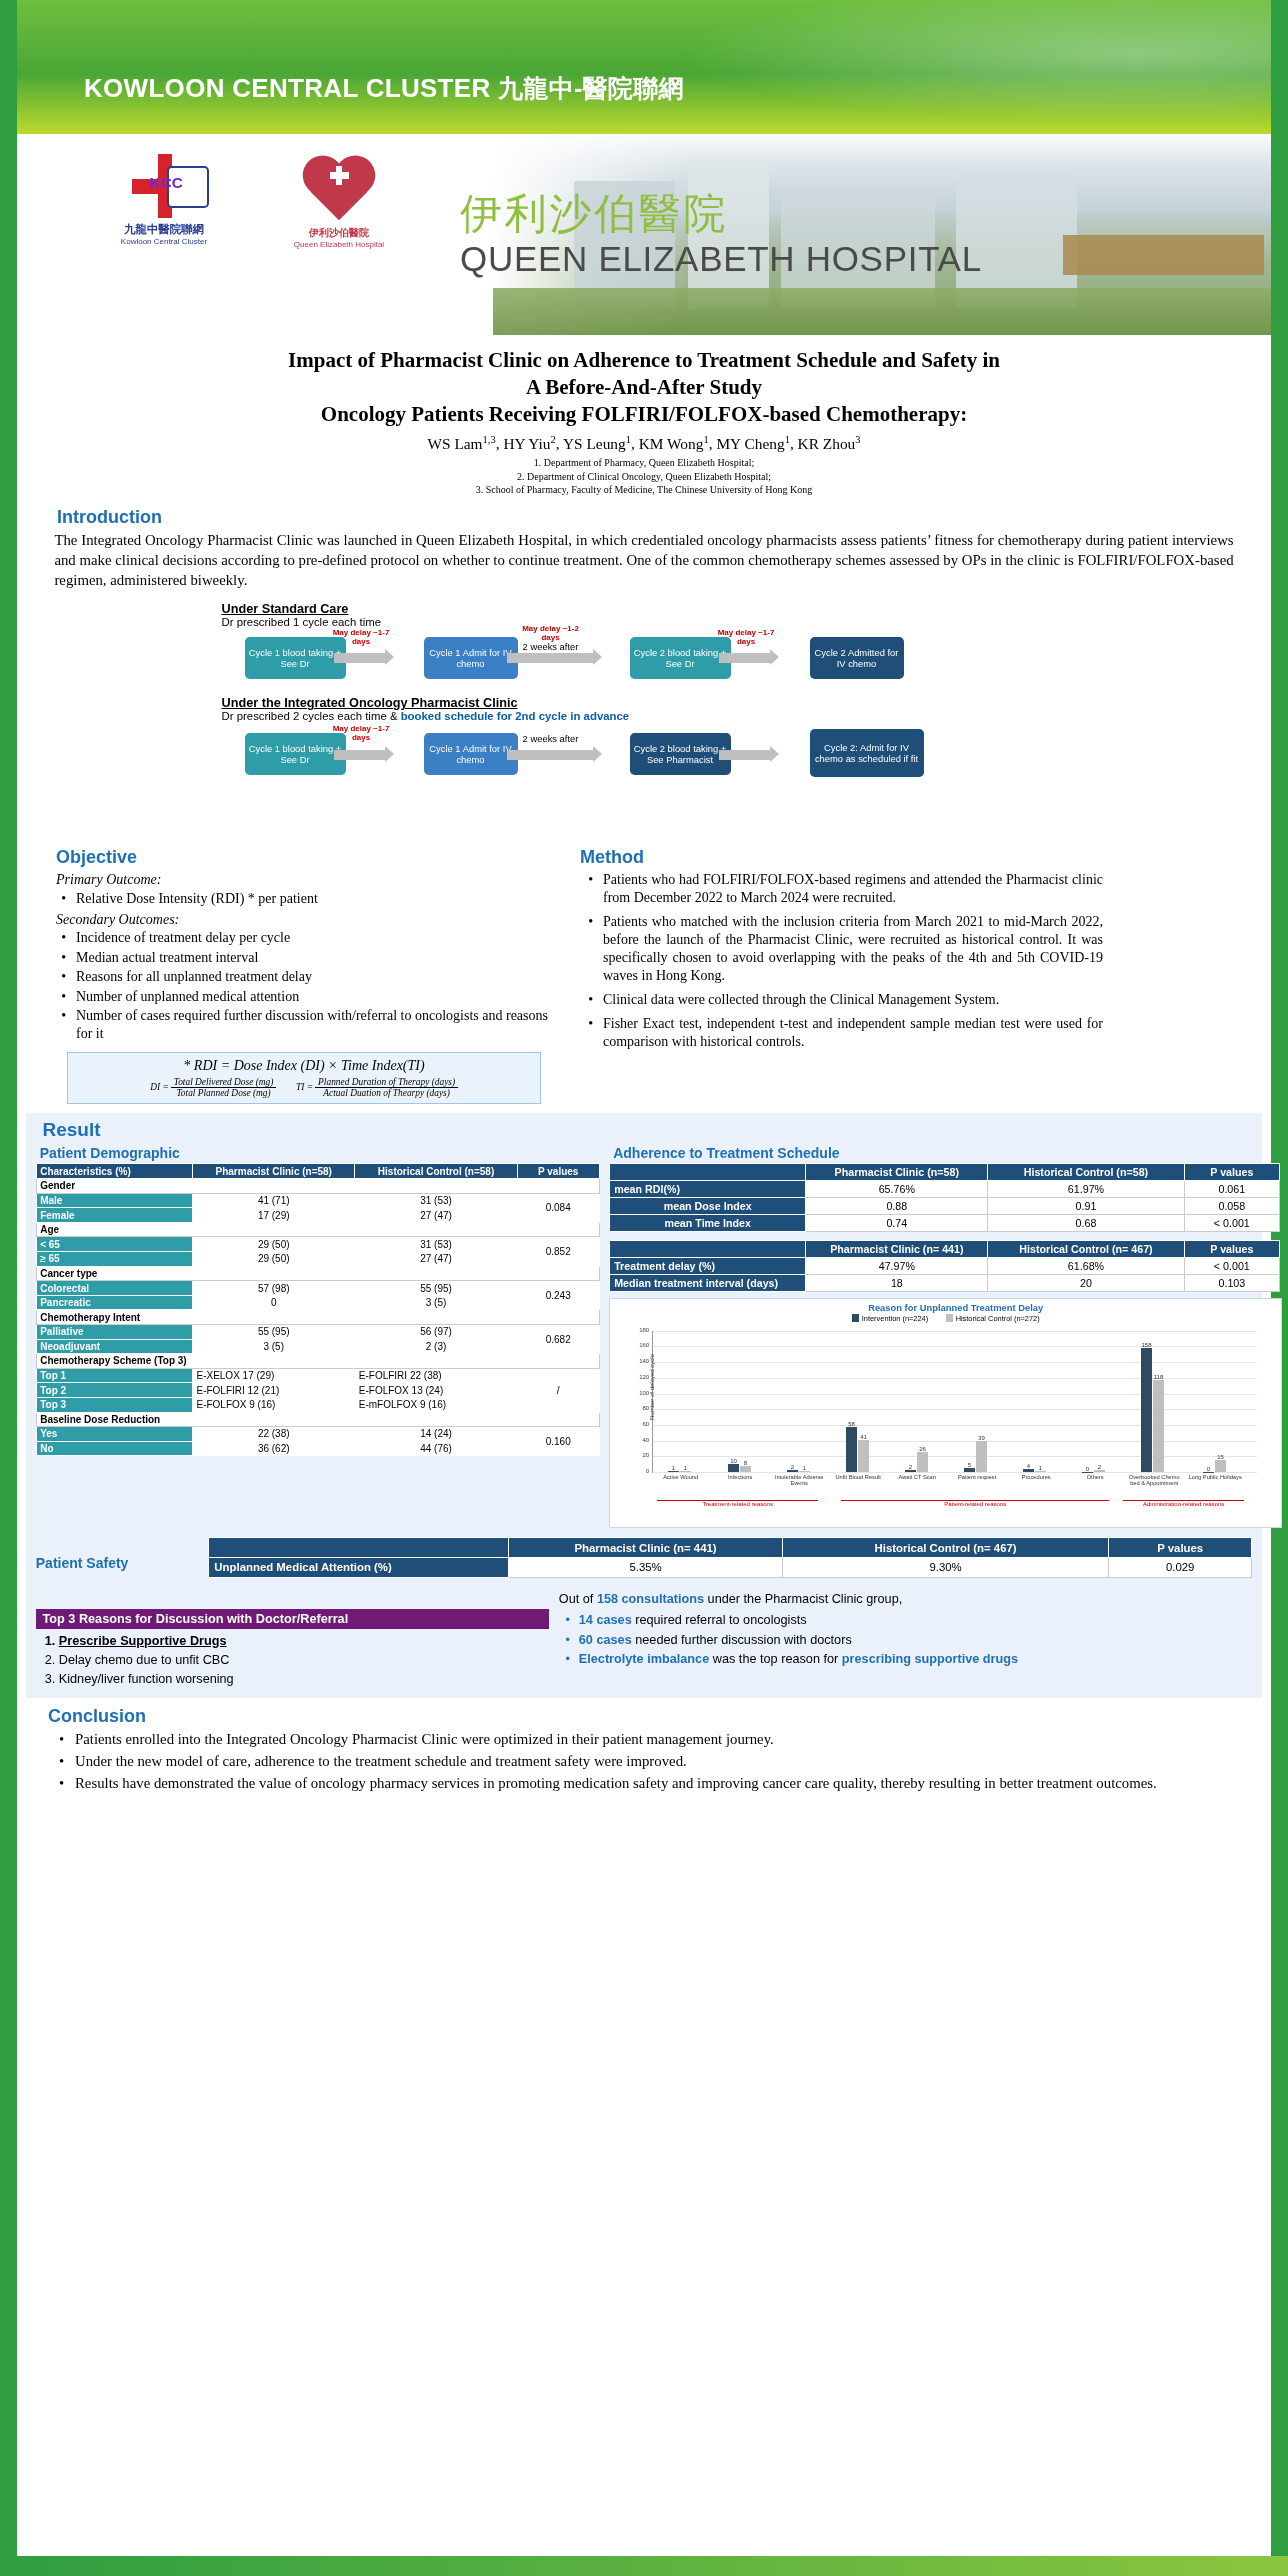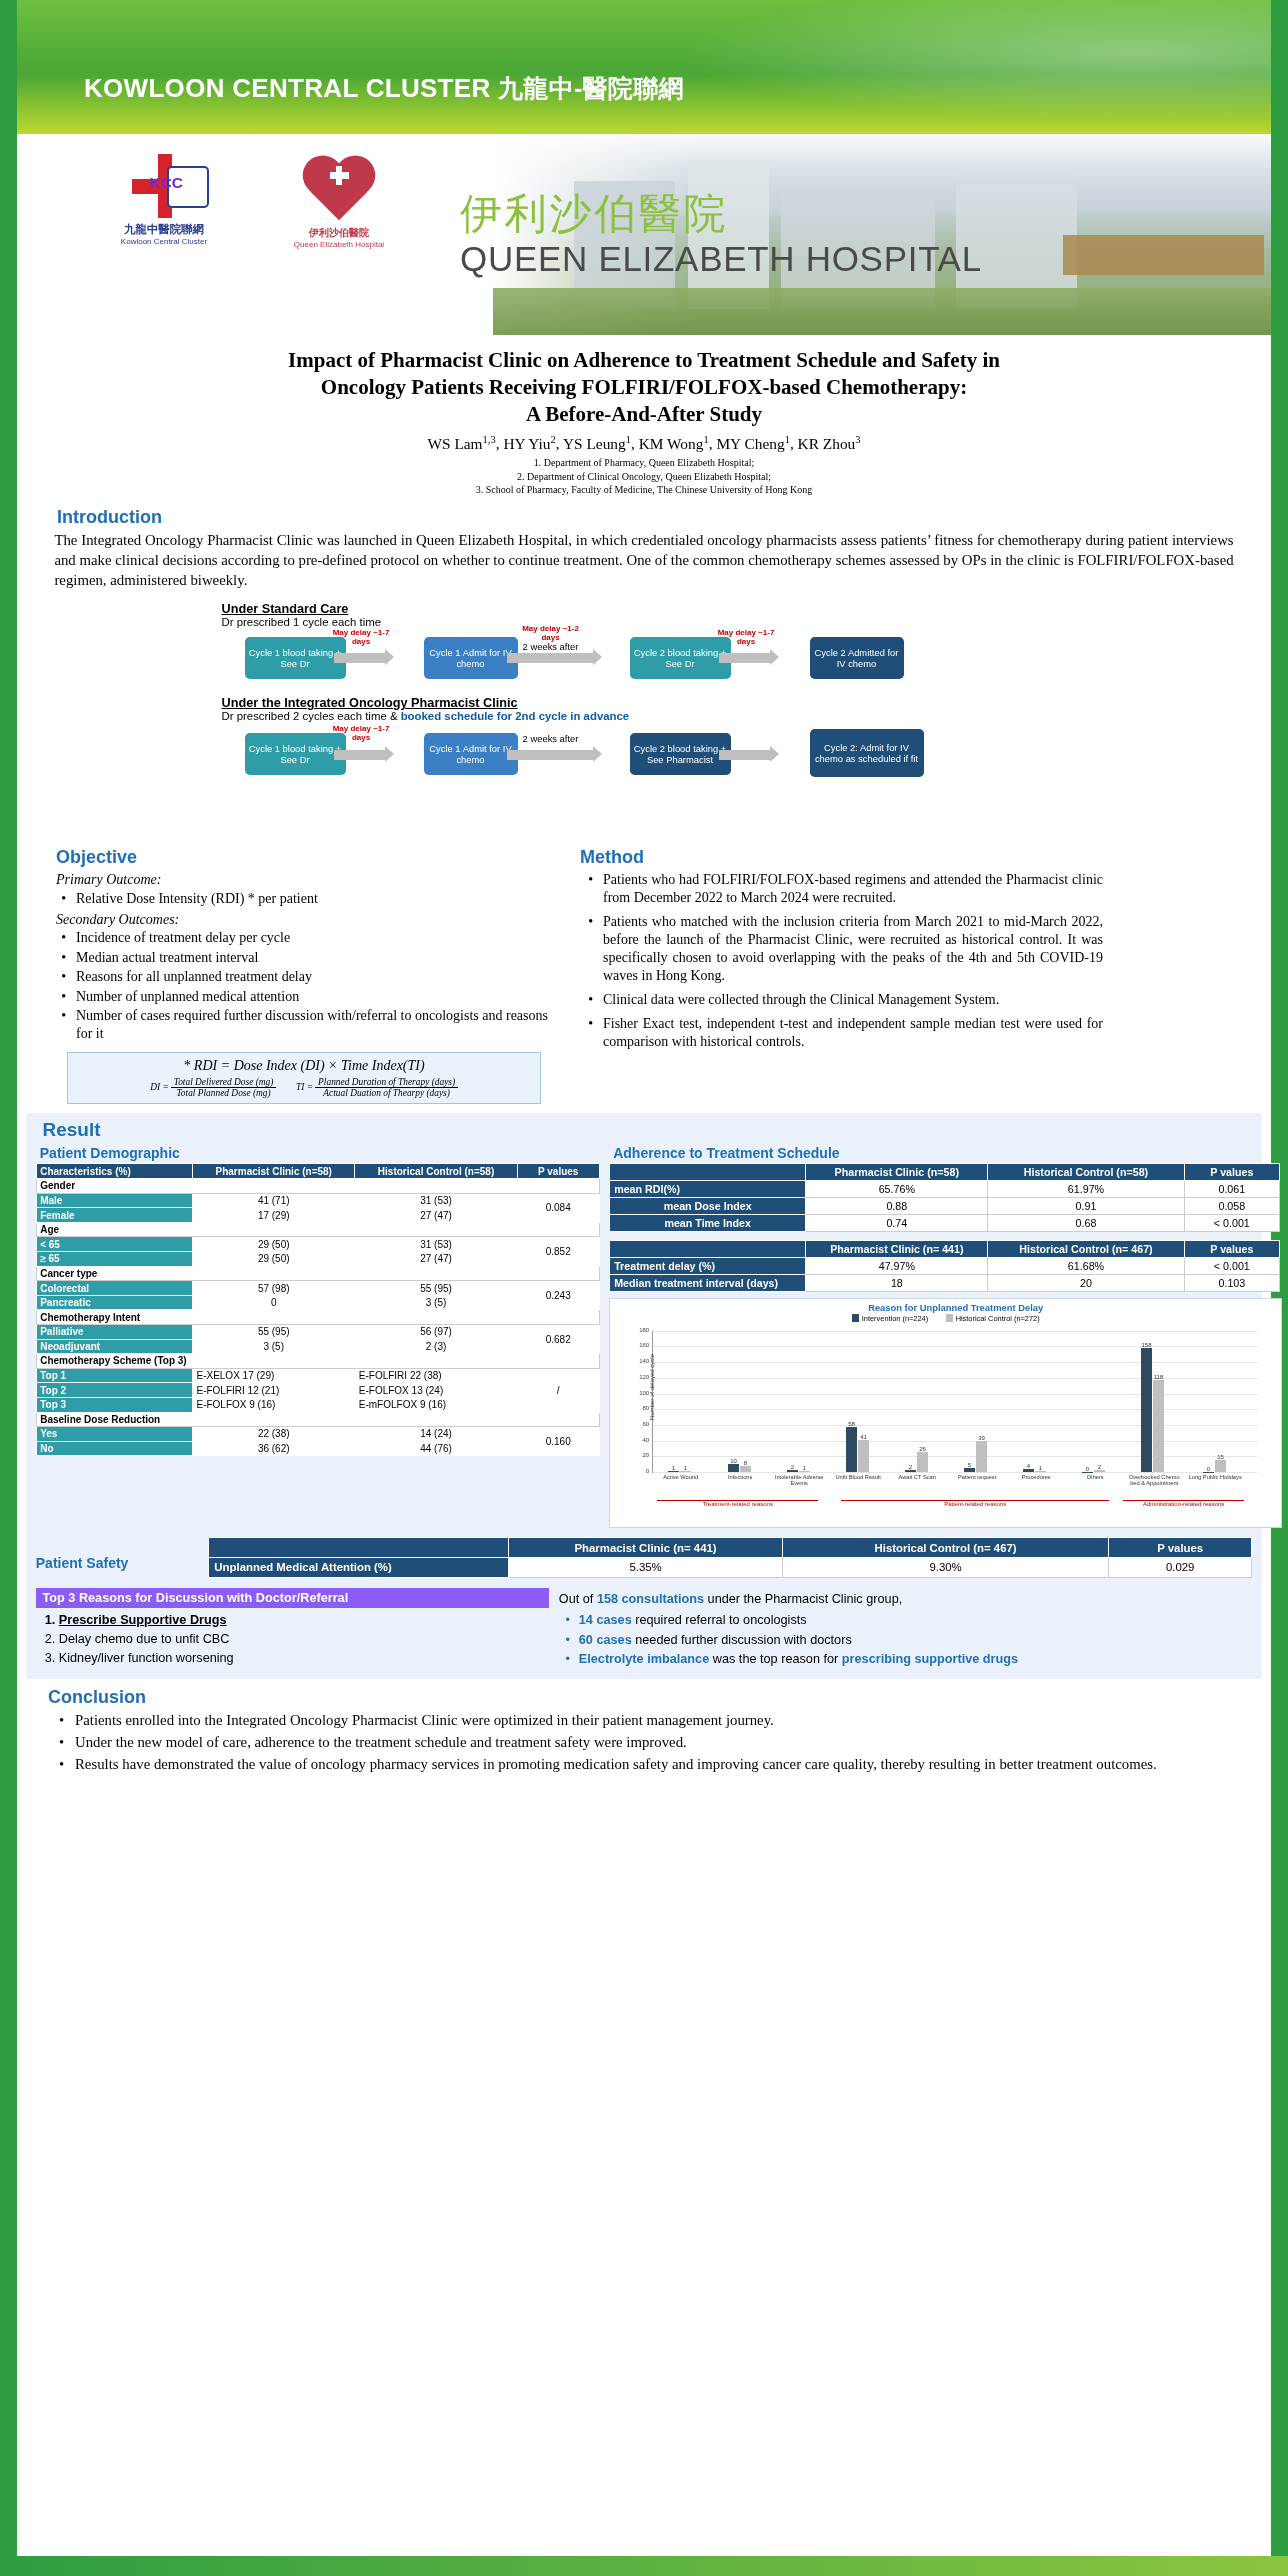--- a/index.html
+++ b/index.html
@@ -190,8 +190,8 @@
   <div class="title-zone">
     <div class="ptitle">
       <div>Impact of Pharmacist Clinic on Adherence to Treatment Schedule and Safety in</div>
+      <div>A Before-And-After Study</div>
       <div>Oncology Patients Receiving FOLFIRI/FOLFOX-based Chemotherapy:</div>
-      <div>A Before-And-After Study</div>
     </div>
     <div class="authors">
       WS Lam<sup>1,3</sup>, HY Yiu<sup>2</sup>, YS Leung<sup>1</sup>, KM Wong<sup>1</sup>, MY Cheng<sup>1</sup>, KR Zhou<sup>3</sup>

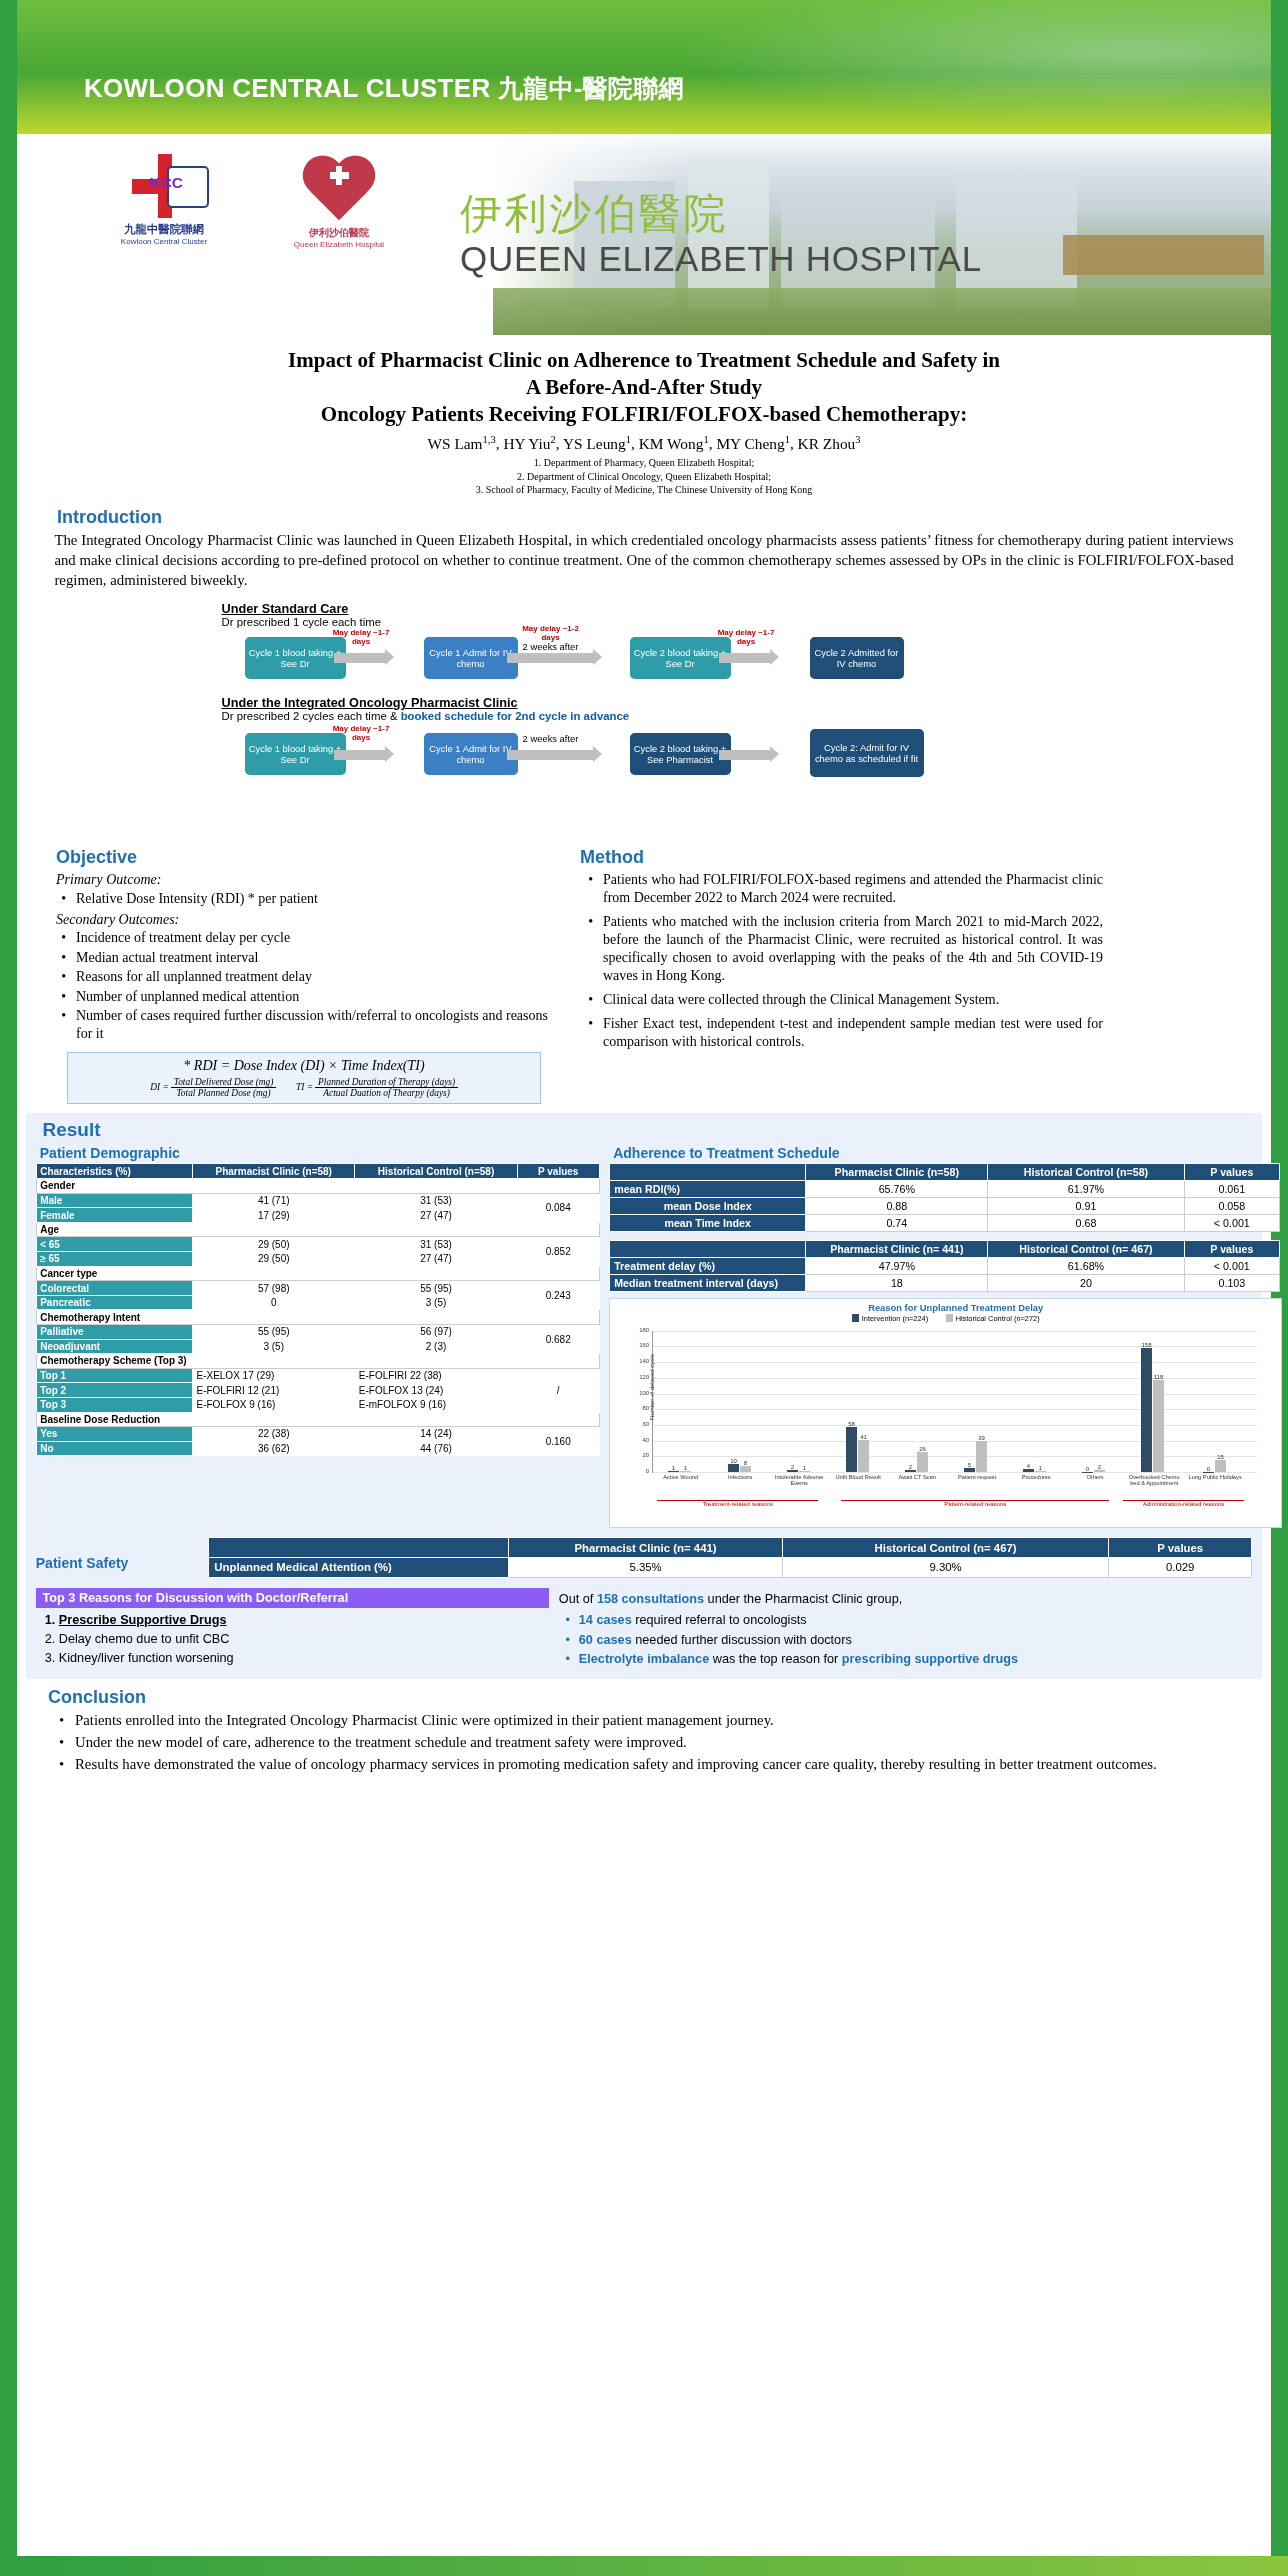--- a/index.html
+++ b/index.html
@@ -111,7 +111,7 @@
   .tblC .c{text-align:center;background:#fff;border:0.7px solid #ccc;}
   .bottom-res{display:flex;margin-top:10.7px;gap:9.4px;}
   .top3{width:517px;}
-  .top3 .bar{background:#8b5cf6;color:#fff;font-family:"Liberation Sans",sans-serif;font-weight:bold;font-size:12.7px;padding:2.7px 6.7px;}
+  .top3 .bar{background:#701a75;color:#fff;font-family:"Liberation Sans",sans-serif;font-weight:bold;font-size:12.7px;padding:2.7px 6.7px;margin-top:21px;}
   .top3 ol{margin:0;padding:2.7px 0 0 23px;font-family:"Liberation Sans",sans-serif;font-size:12.7px;line-height:1.5;}
   .top3 ol li:first-child{font-weight:bold;text-decoration:underline;}
   .consult{width:698px;font-family:"Liberation Sans",sans-serif;font-size:12.7px;line-height:1.45;padding-top:1.3px;}

